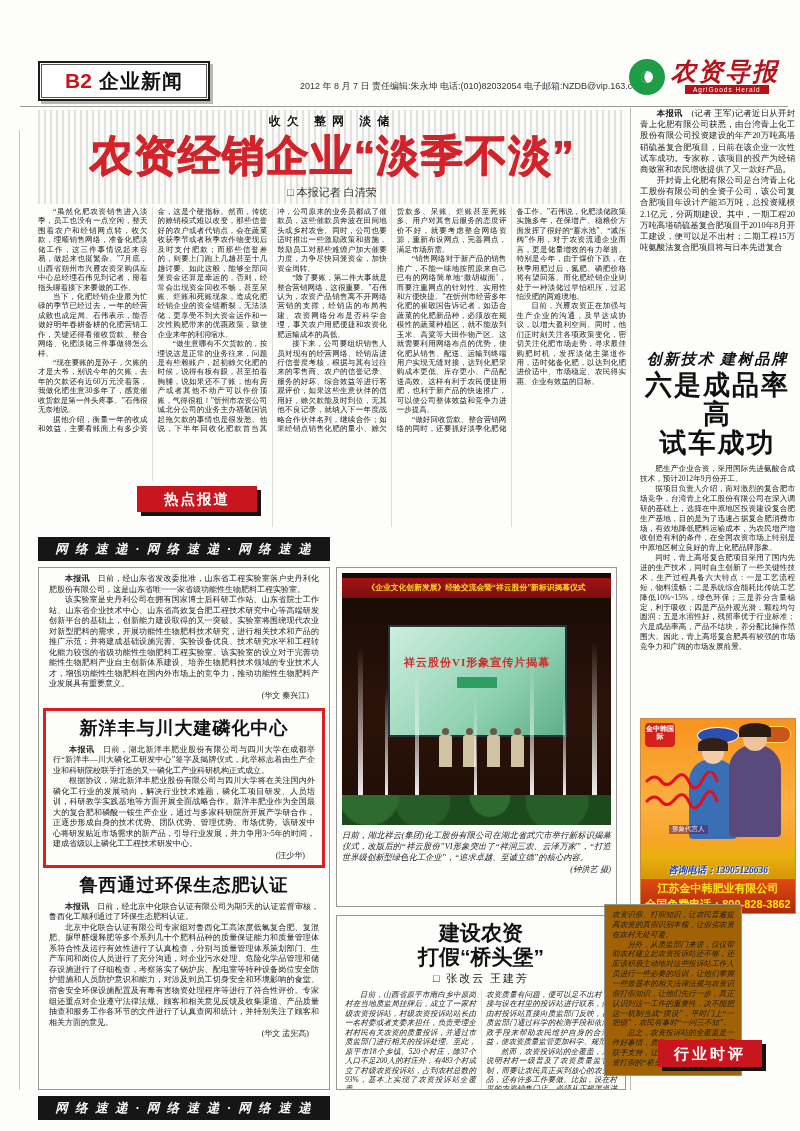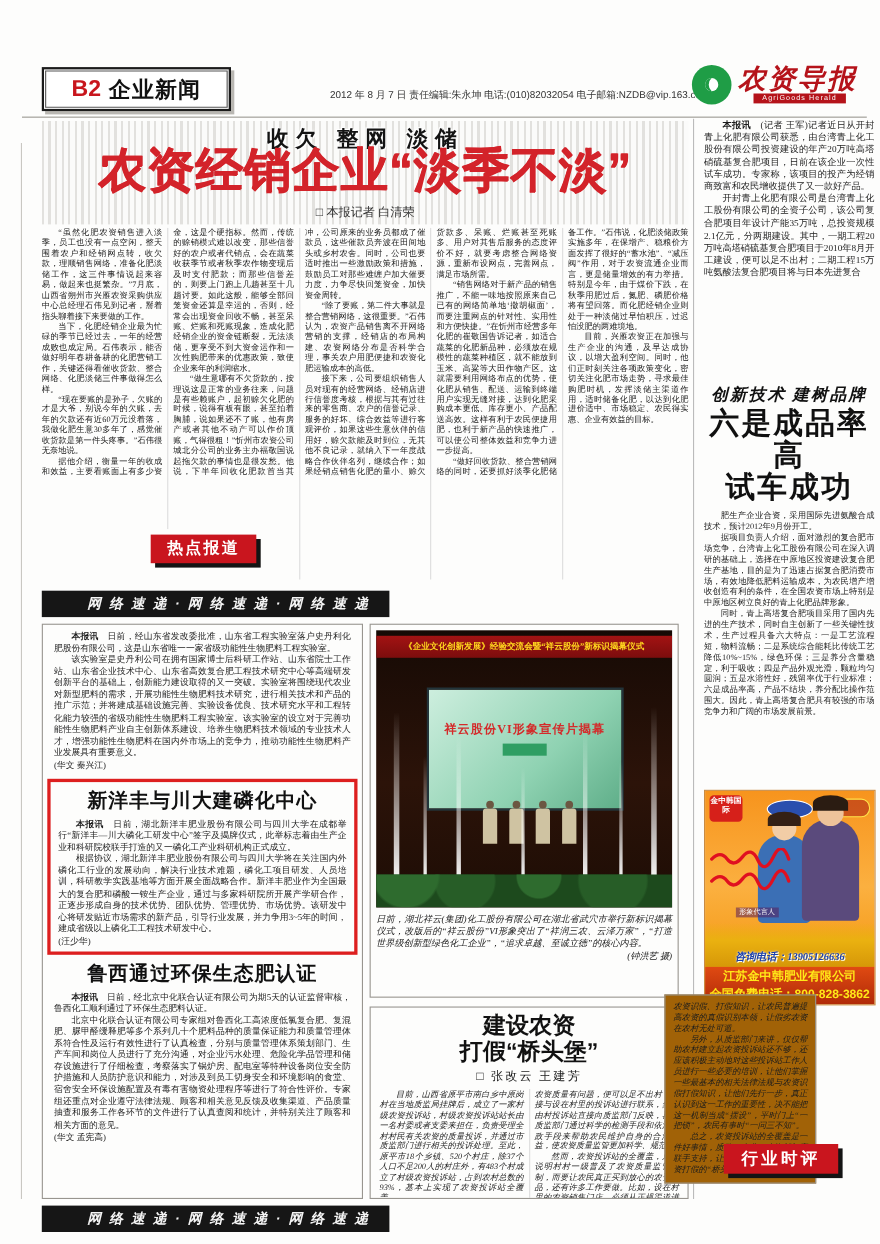--- a/index.html
+++ b/index.html
@@ -25,7 +25,7 @@
   .stripes{position:absolute;left:38px;top:110px;width:588px;height:94px;
            background:repeating-linear-gradient(90deg,#e2e1de 0 2px,#fbfbfa 2px 6px);}
   .kicker{position:absolute;left:38px;top:113px;width:588px;text-align:center;font-weight:bold;
-          font-size:20px;letter-spacing:6px;color:#141414;
+          font-size:12px;letter-spacing:6px;color:#141414;
           text-shadow:0 0 4px #fff,1px 1px 0 #fff,-1px -1px 0 #fff;}
   .bigtitle{position:absolute;left:38px;top:132px;width:588px;text-align:center;color:#d3232a;
             font-weight:900;font-size:43px;letter-spacing:1px;line-height:1.1;

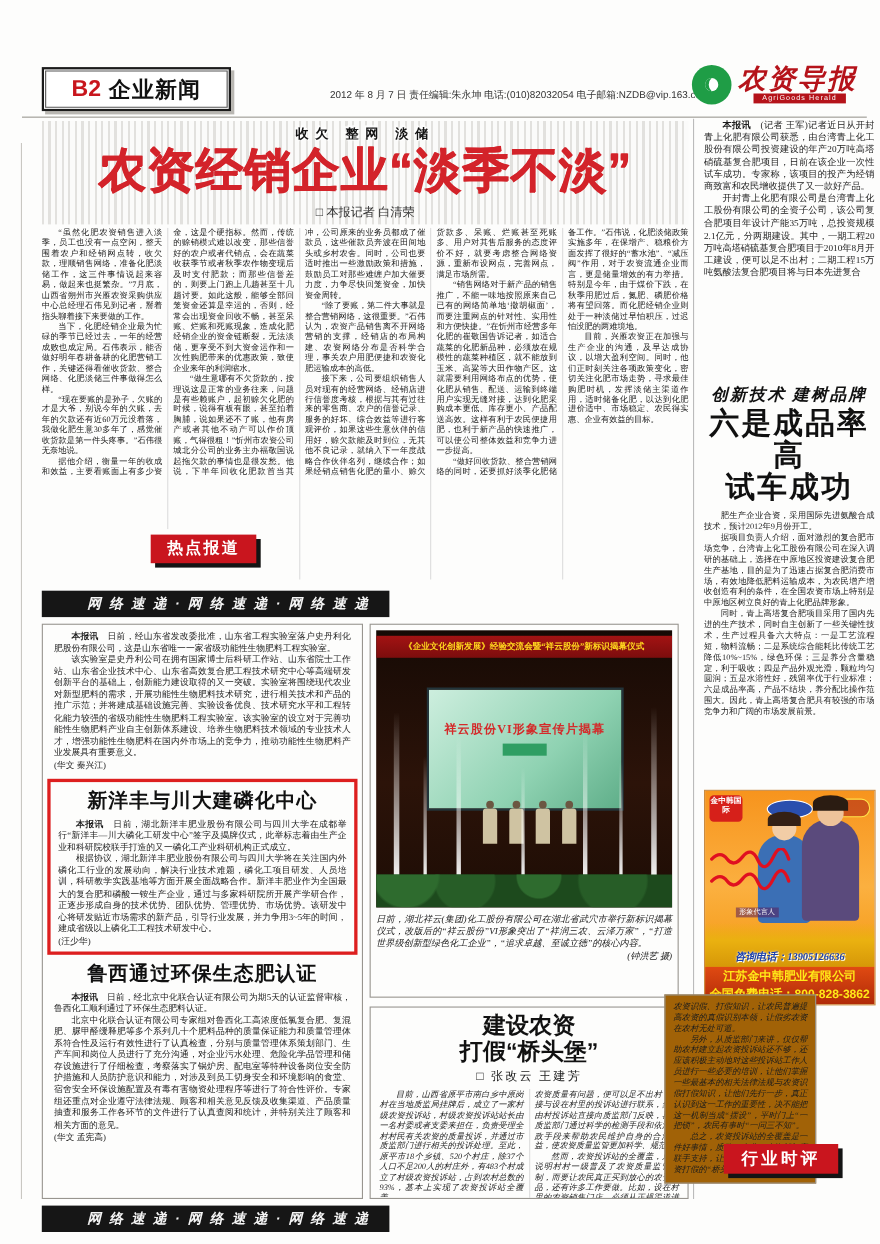--- a/index.html
+++ b/index.html
@@ -38,7 +38,7 @@
   .btn-cover{position:absolute;left:38px;top:481px;width:212px;height:48px;background:#fdfdfc;}
   .redbtn{position:absolute;background:#c9151e;color:#fff;font-weight:bold;text-align:center;
           box-shadow:4px 4px 0 #141414;font-family:"Liberation Sans","DejaVu Sans",sans-serif;}
-  .btn-hot{left:137px;top:486px;width:96px;height:26px;font-size:14.5px;line-height:26px;letter-spacing:2px;}
+  .btn-hot{left:137px;top:486px;width:120px;height:26px;font-size:14.5px;line-height:26px;letter-spacing:2px;}
   
   .netbar{position:absolute;left:38px;width:292px;height:24px;background:#161616;color:#f5f5f5;
           font-style:italic;font-weight:bold;font-size:12.5px;line-height:24px;text-align:center;

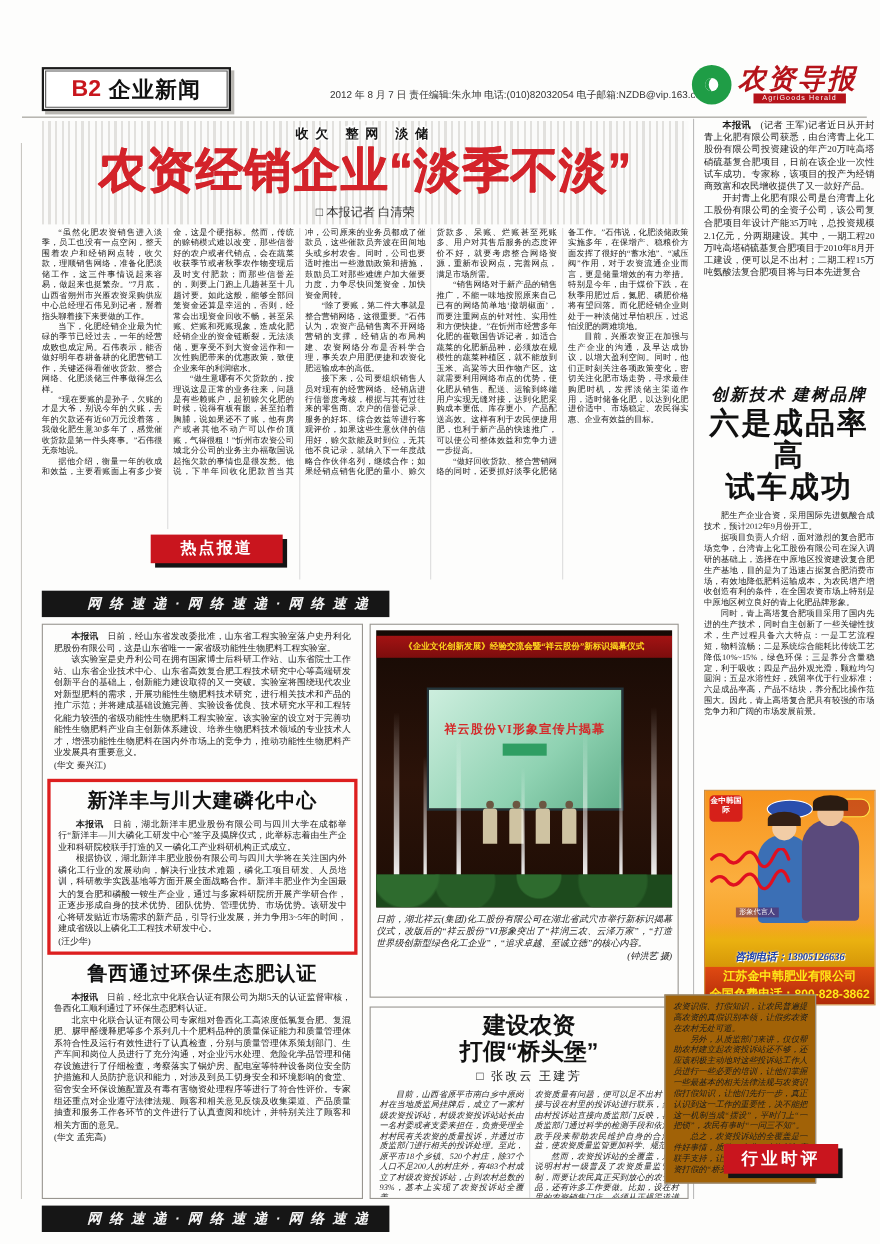--- a/index.html
+++ b/index.html
@@ -42,7 +42,7 @@
   
   .netbar{position:absolute;left:38px;width:292px;height:24px;background:#161616;color:#f5f5f5;
           font-style:italic;font-weight:bold;font-size:12.5px;line-height:24px;text-align:center;
-          letter-spacing:2px;font-family:"Liberation Sans","DejaVu Sans",sans-serif;padding-left:24px;}
+          letter-spacing:2px;font-family:"Liberation Sans","DejaVu Sans",sans-serif;}
   .netbar1{top:537px;} .netbar2{top:1096px;}
   
   .leftbox{position:absolute;left:38px;top:567px;width:292px;height:523px;border:1px solid #98958f;

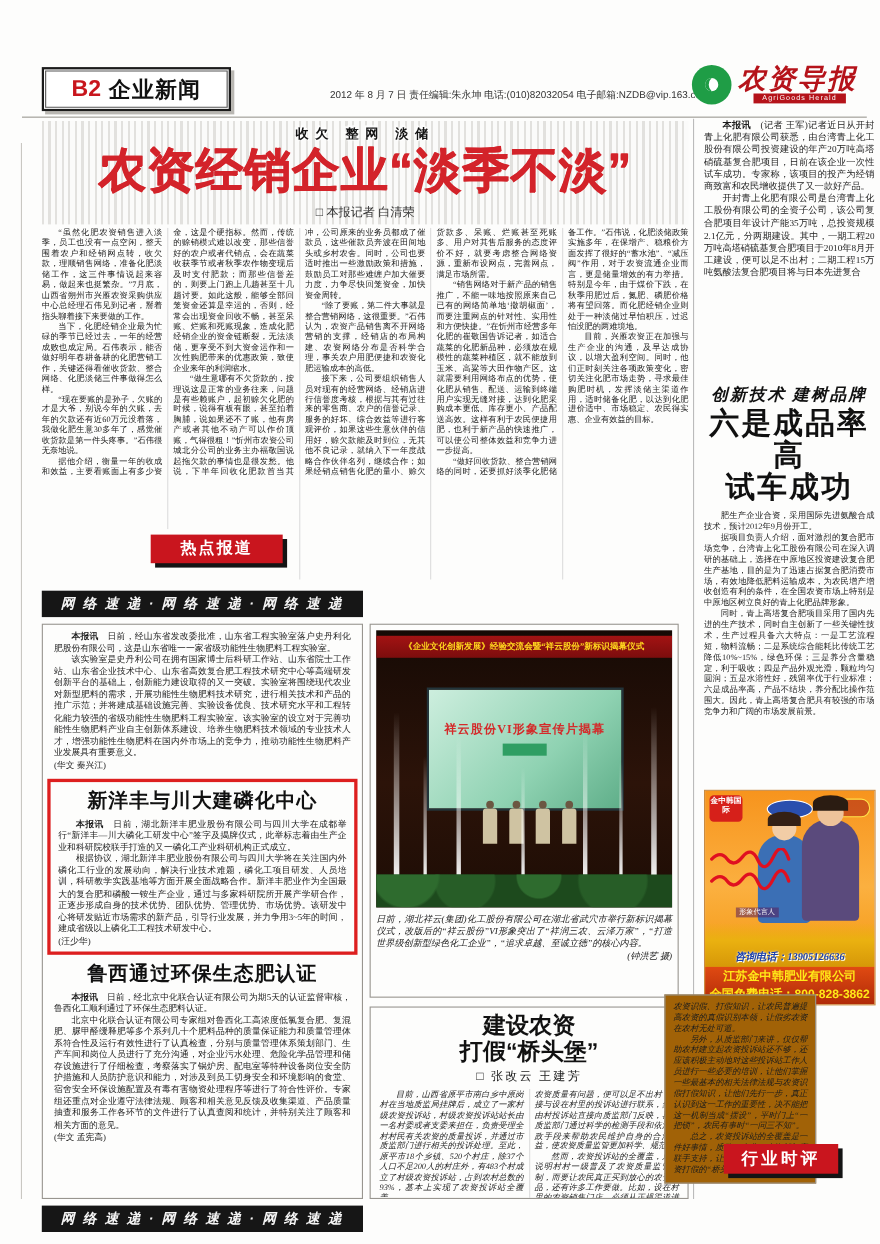--- a/index.html
+++ b/index.html
@@ -50,7 +50,7 @@
   .art-title{font-weight:bold;text-align:center;font-size:19px;margin:2px 0 5px;color:#111;letter-spacing:1px;}
   .art-title.small{font-size:18px;}
   .art p{margin:0;font-size:8px;line-height:1.32;text-align:justify;text-indent:2em;}
-  .art .author{text-align:left;text-indent:0;font-size:8px;padding-right:10px;margin-top:1px;}
+  .art .author{text-align:right;text-indent:0;font-size:8px;padding-right:10px;margin-top:1px;}
   .redbox{border:3px solid #dd1f1f;margin:6px -6px 5px;padding:3px 7px;}
   
   .photobox{position:absolute;left:336px;top:567px;width:281px;height:340px;border:1px solid #98958f;

